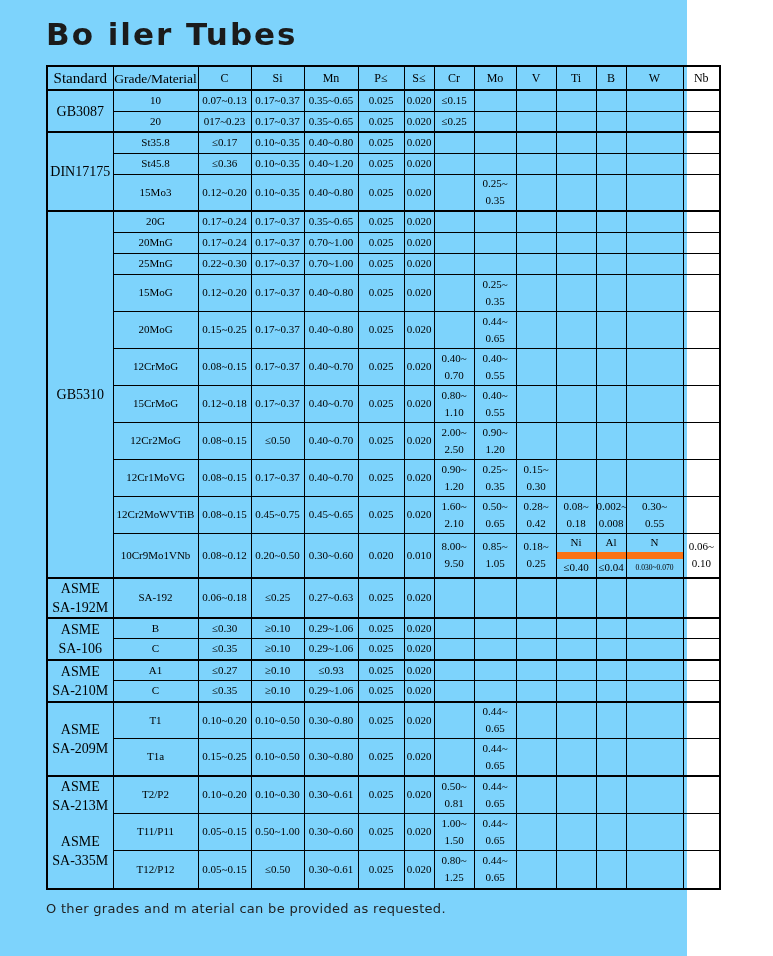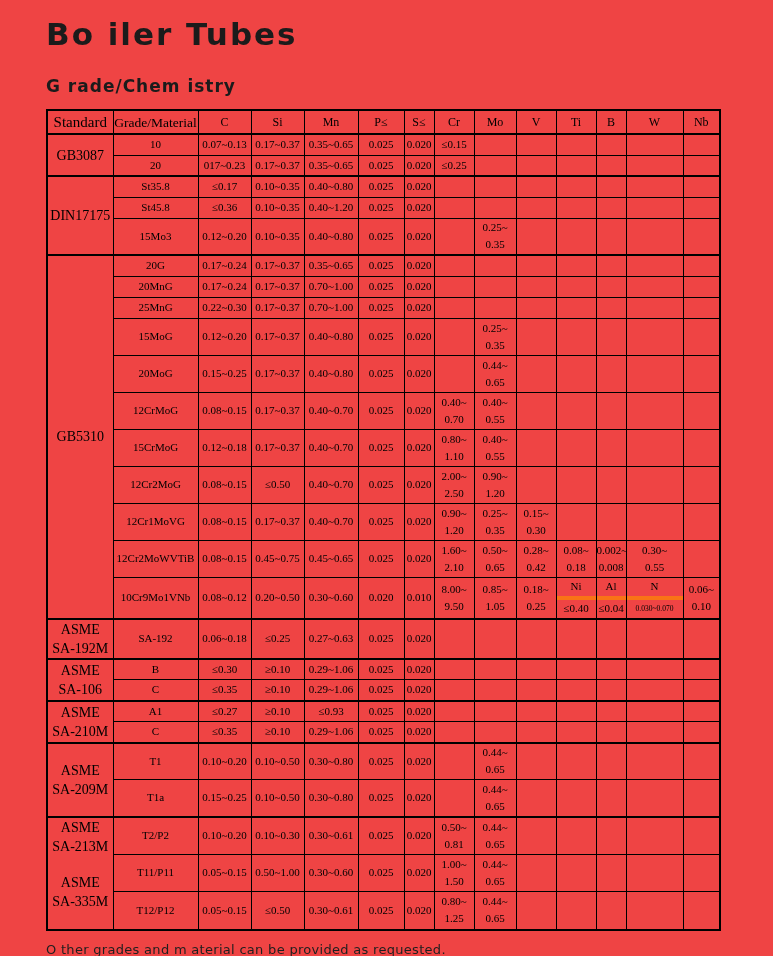--- a/index.html
+++ b/index.html
@@ -4,7 +4,7 @@
 <style>
   html,body{margin:0;padding:0;background:#ffffff;}
   .page{
-    width:773px;height:956px;background:#ef4444;box-sizing:border-box;
+    width:687px;height:956px;background:#7dd3fc;box-sizing:border-box;
     padding:10px 44px 16px 46px;position:relative;
     font-family:"DejaVu Sans",sans-serif;color:#1a1a1a;
   }

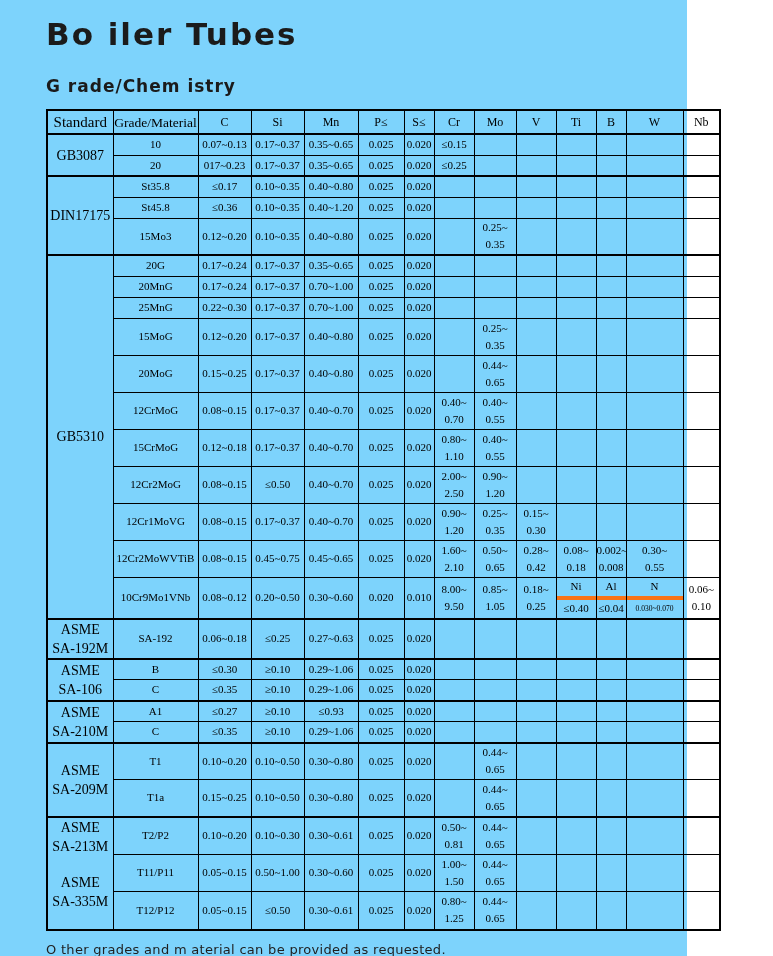--- a/index.html
+++ b/index.html
@@ -47,7 +47,6 @@
 
 <div class="page">
   <h1 class="title">Bo iler Tubes</h1>
-  <h2 class="subtitle">G rade/Chem istry</h2>
   <table class="chem">
       <colgroup>
         <col style="width: 66px;">

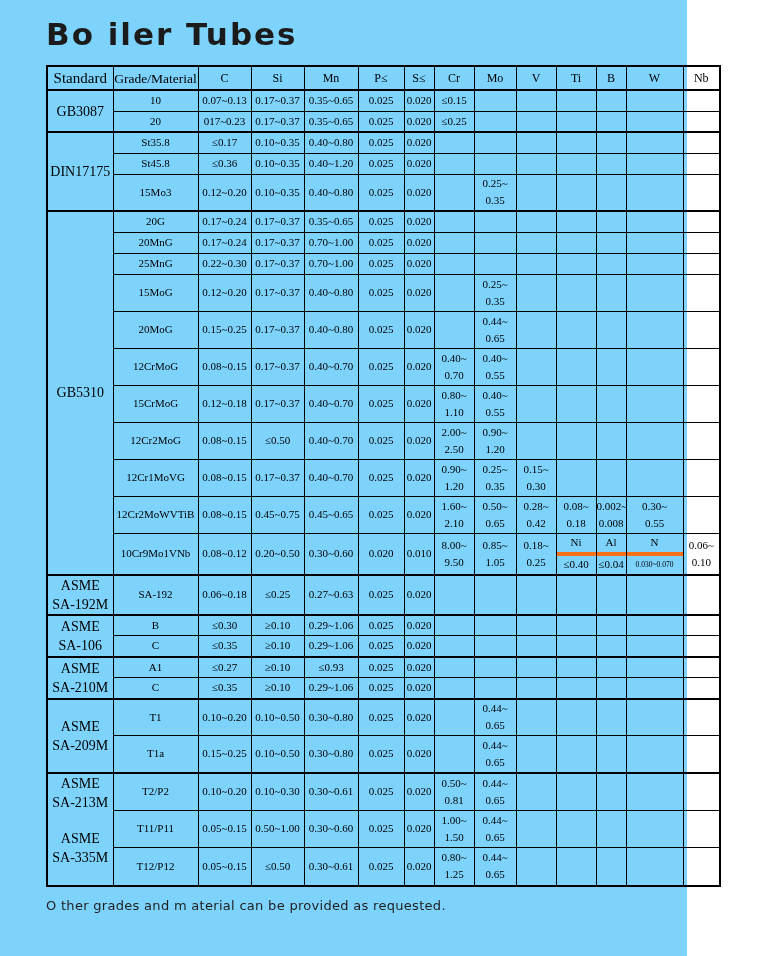--- a/index.html
+++ b/index.html
@@ -36,7 +36,7 @@
   .std-seg{display:flex;align-items:center;justify-content:center;line-height:19px;}
   .chem td.split{padding:0;}
   .split-part{height:18px;display:flex;align-items:center;justify-content:center;font-size:11px;}
-  .split-top{border-bottom:4px solid #f97316;}
+  .split-top{border-bottom:7px solid #f97316;}
   .split-part.tiny{font-size:7.5px;letter-spacing:0;}
   .footer-note{
     margin:11px 0 0 0;font-size:13px;letter-spacing:0.3px;color:#1f1f1f;

